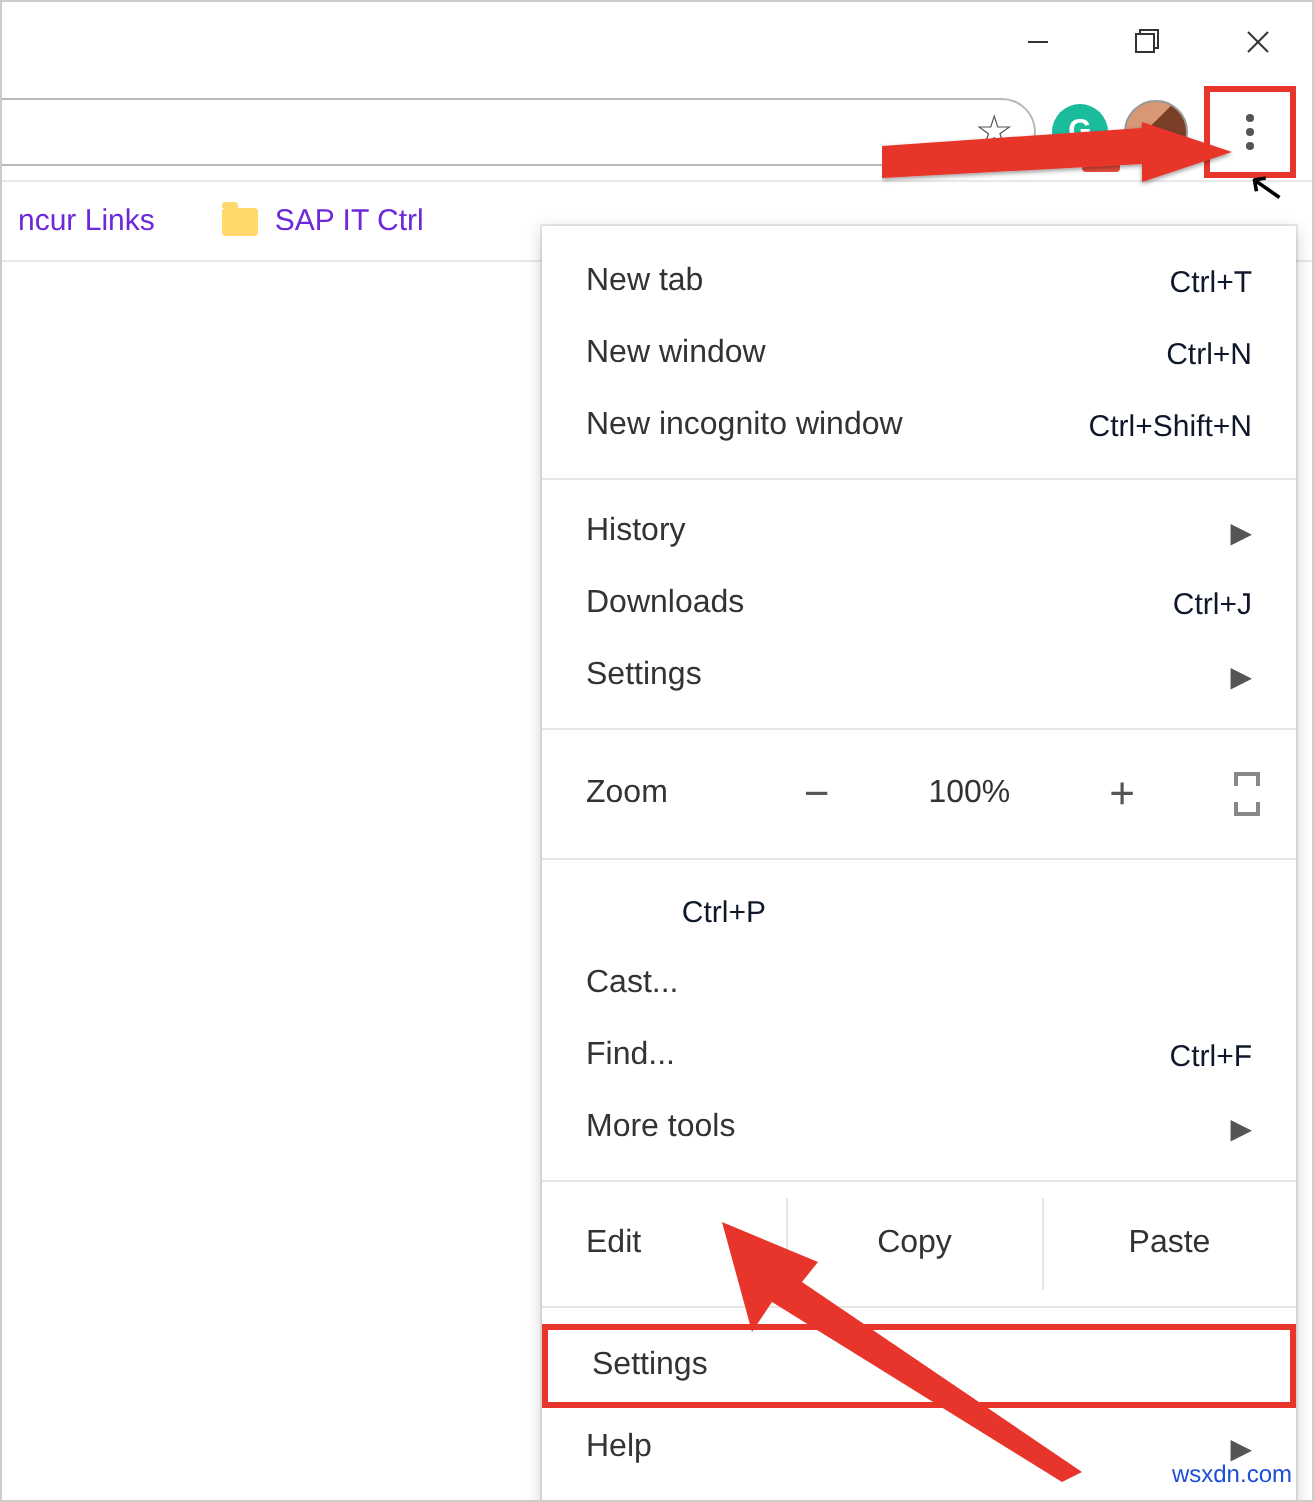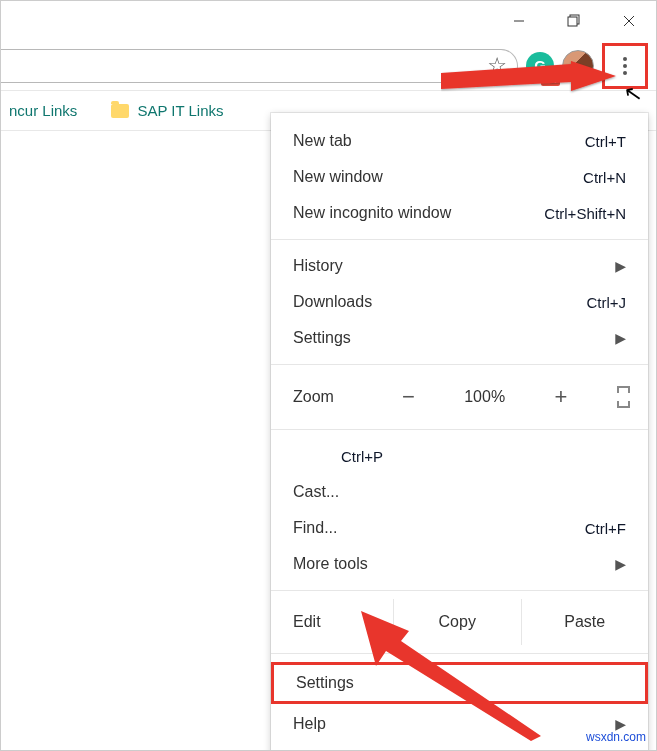--- a/index.html
+++ b/index.html
@@ -79,7 +79,7 @@
       align-items: center;
       padding-left: 0;
       font-size: 15px;
-      color: #0f766e;
+      color: #6d28d9;
       border-bottom: 1px solid #e8e8e8;
     }
     .bm-item { display: flex; align-items: center; margin-right: 18px; padding:6px 8px;}

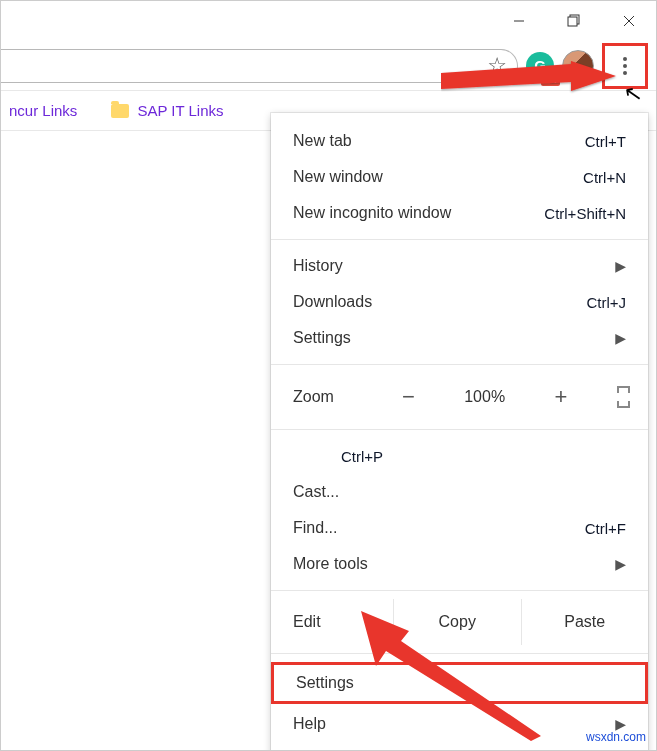--- a/index.html
+++ b/index.html
@@ -193,7 +193,7 @@
   </div>
   <div class="bm-item">
     <span class="folder-icon"></span>
-    <span>SAP IT Links</span>
+    <span>SAP IT Ctrl</span>
   </div>
 </div>
 

